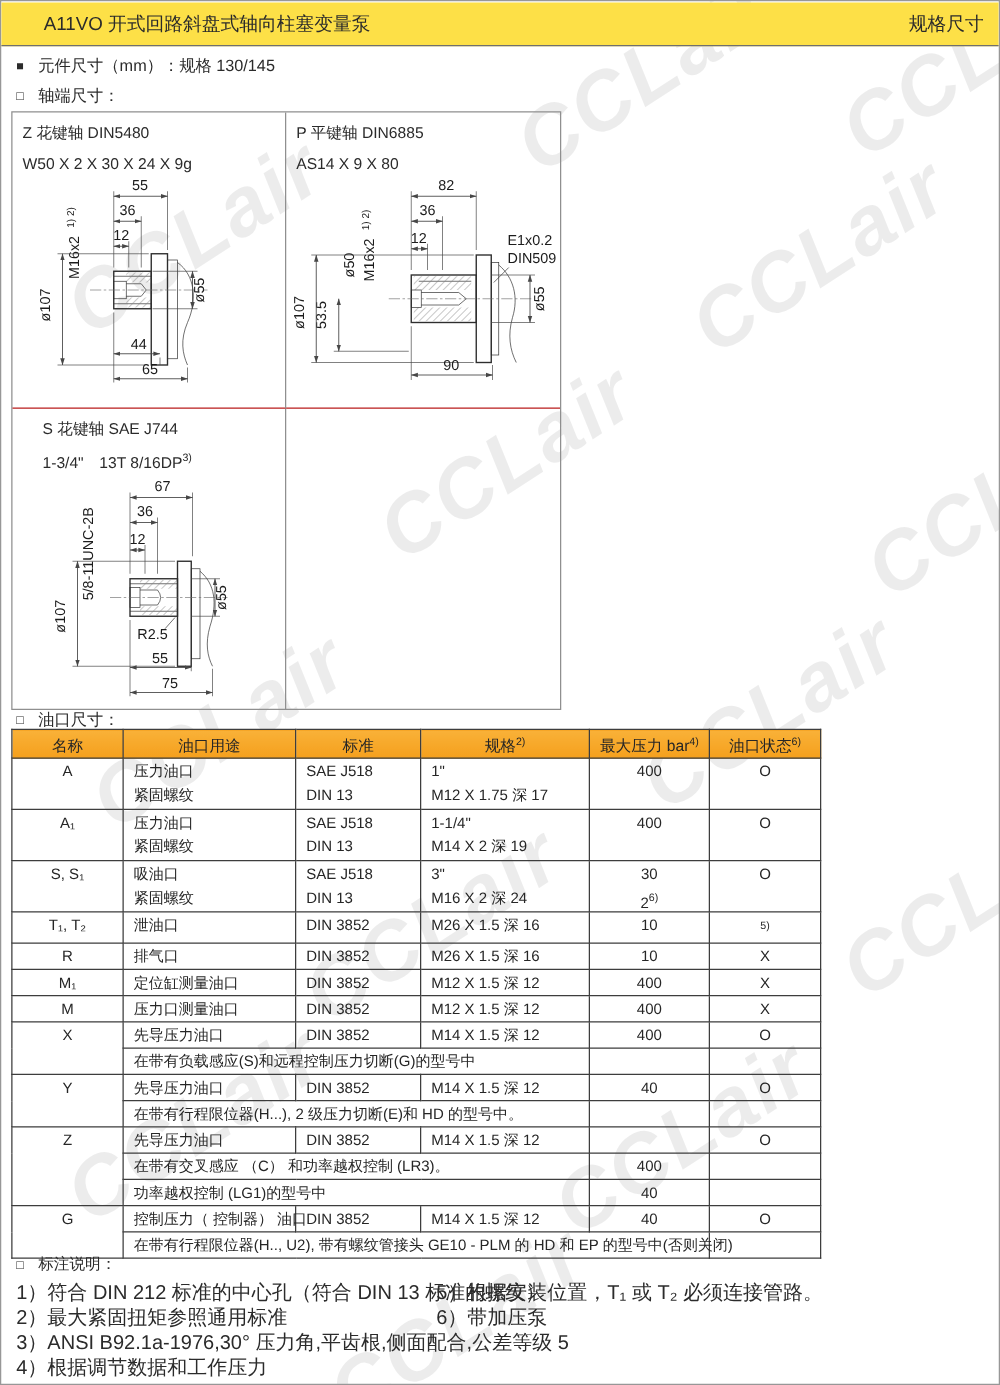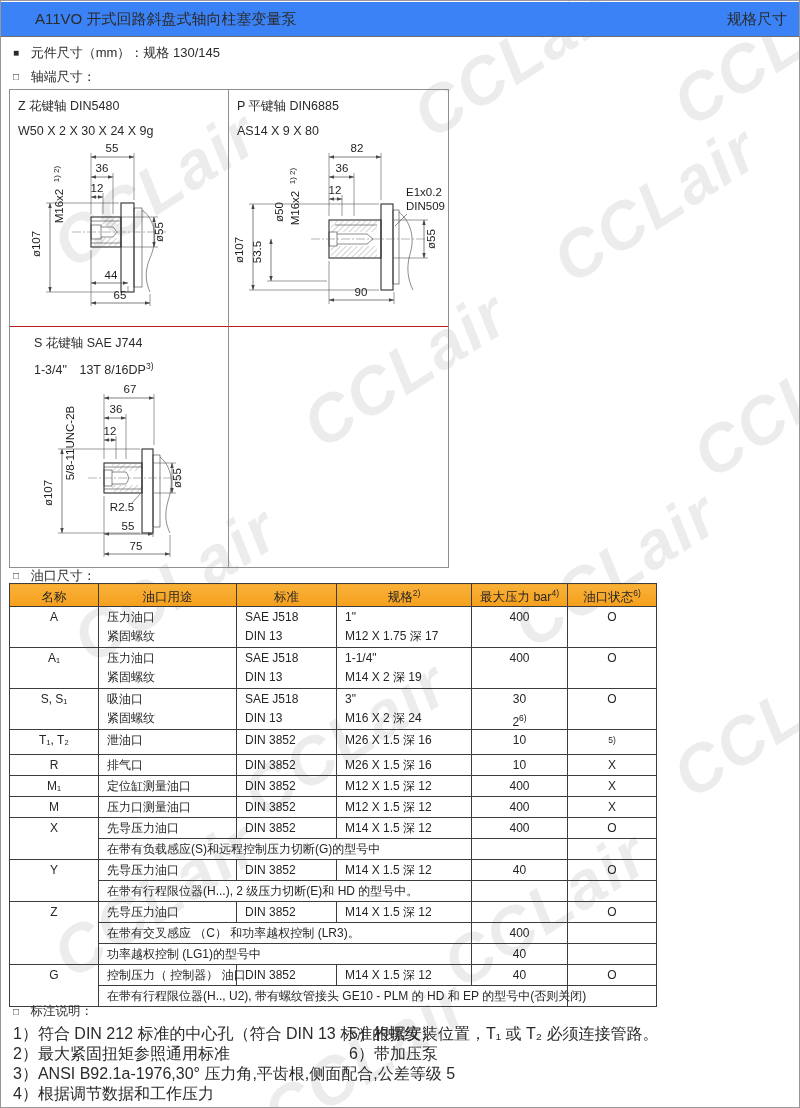--- a/index.html
+++ b/index.html
@@ -12,7 +12,7 @@
       color:rgba(0,0,0,0.075);transform:rotate(-33deg);white-space:nowrap;}
   .content{position:absolute;inset:0;z-index:1;}
   
-  .titlebar{position:absolute;left:0;top:1px;right:0;height:34px;background:#3b82f6;
+  .titlebar{position:absolute;left:0;top:1px;right:0;height:34px;background:#fde047;
             border-bottom:1px solid #6f6f6f;display:flex;align-items:center;}
   .titlebar .main{font-size:15px;padding-left:34px;flex:1;}
   .titlebar .right{font-size:15px;padding-right:12px;}

